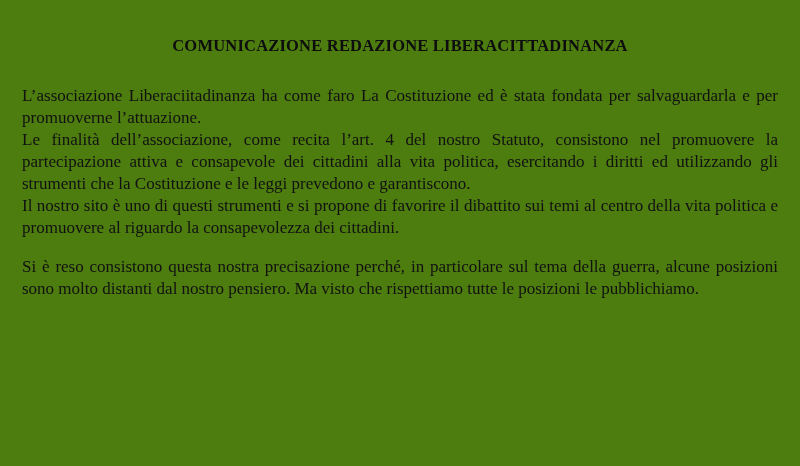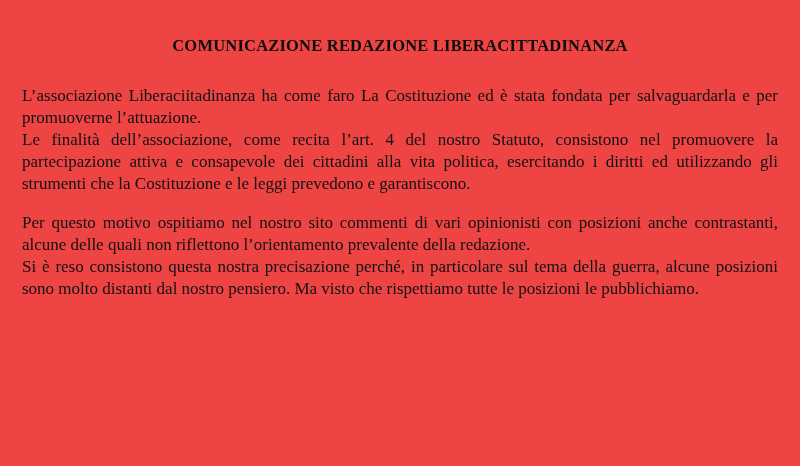--- a/index.html
+++ b/index.html
@@ -11,7 +11,7 @@
   .page {
     width: 800px;
     height: 466px;
-    background: #ef4444;
+    background: #4d7c0f;
     overflow: hidden;
     font-family: "Liberation Serif", "DejaVu Serif", serif;
     color: #0d0d0d;

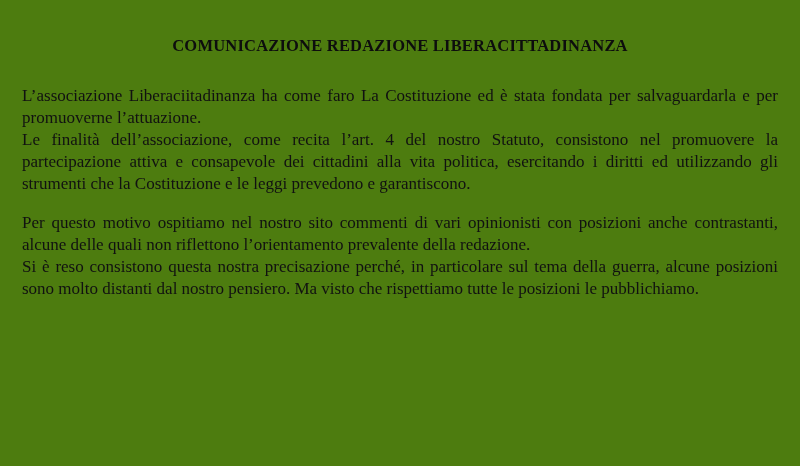--- a/index.html
+++ b/index.html
@@ -50,6 +50,7 @@
     <div class="block">
       <p>L’associazione Liberaciitadinanza ha come faro La Costituzione ed è stata fondata per salvaguardarla e per promuoverne l’attuazione.</p>
       <p>Le finalità dell’associazione, come recita l’art. 4 del nostro Statuto, consistono nel promuovere la partecipazione attiva e consapevole dei cittadini alla vita politica, esercitando i diritti ed utilizzando gli strumenti che la Costituzione e le leggi prevedono e garantiscono.</p>
+      <p>Il nostro sito è uno di questi strumenti e si propone di favorire il dibattito sui temi al centro della vita politica e promuovere al riguardo la consapevolezza dei cittadini.</p>
     </div>
 
     <div class="block">

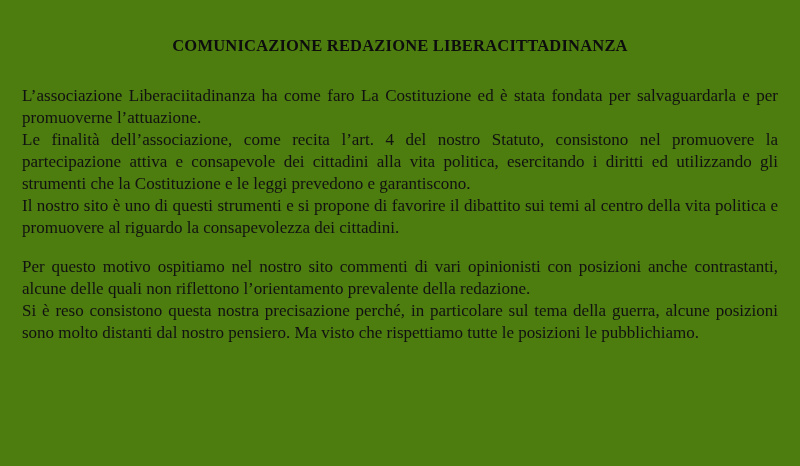--- a/index.html
+++ b/index.html
@@ -54,7 +54,6 @@
     </div>
 
     <div class="block">
-      <p>Per questo motivo ospitiamo nel nostro sito commenti di vari opinionisti con posizioni anche contrastanti, alcune delle quali non riflettono l’orientamento prevalente della redazione.</p>
       <p>Si è reso consistono questa nostra precisazione perché, in particolare sul tema della guerra, alcune posizioni sono molto distanti dal nostro pensiero. Ma visto che rispettiamo tutte le posizioni le pubblichiamo.</p>
     </div>
 

